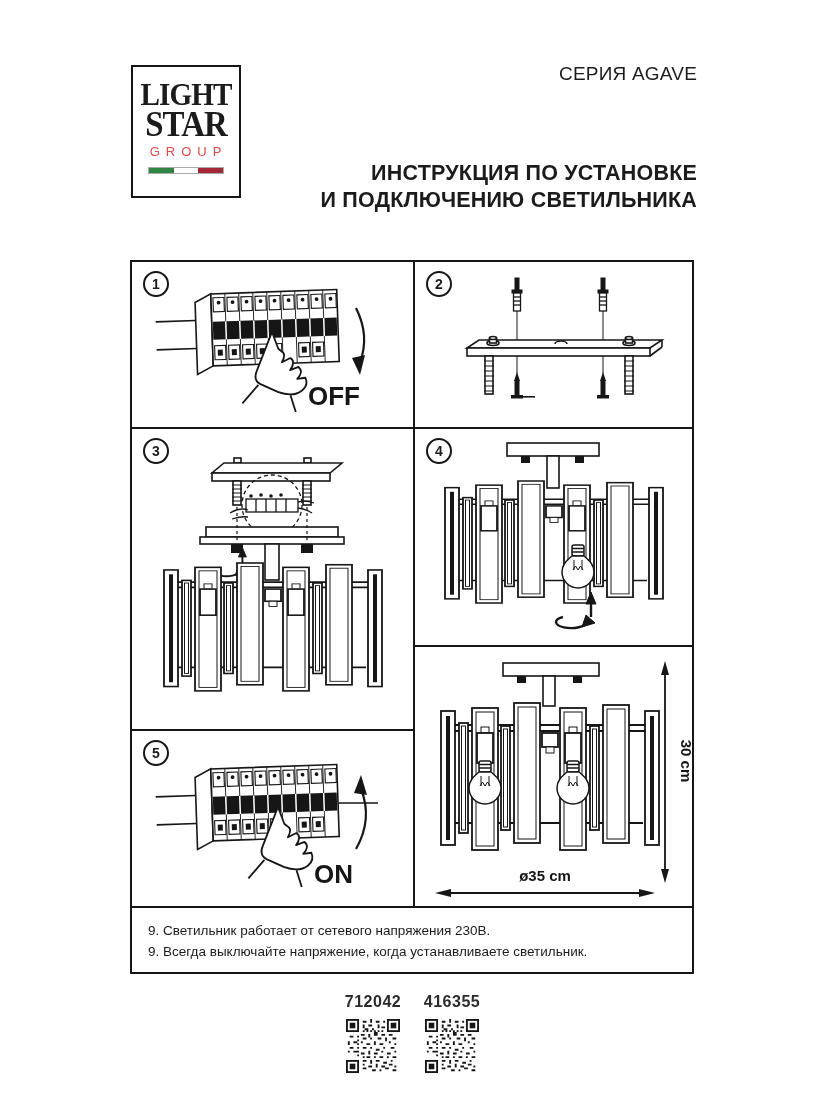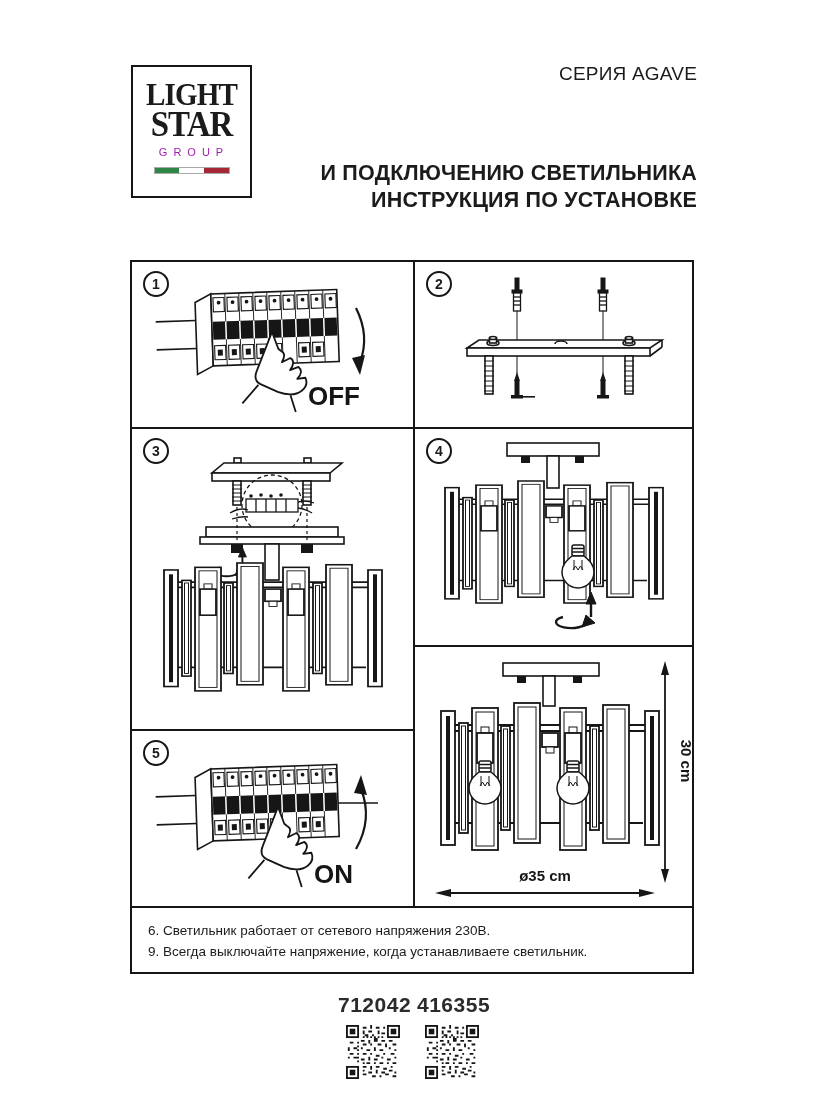--- a/index.html
+++ b/index.html
@@ -7,7 +7,7 @@
         font-family:"Liberation Sans",sans-serif;color:#1b1b1b;overflow:hidden;}
 
   
-  .logo-box{position:absolute;left:131px;top:65px;width:121px;height:133px;
+  .logo-box{position:absolute;left:131px;top:65px;width:110px;height:133px;
             border:2px solid #161616;box-sizing:border-box;text-align:center;background:#fff;}
   .logo-light{font-family:"Liberation Serif",serif;font-weight:bold;font-size:31px;line-height:29px;
               margin-top:13px;letter-spacing:-1px;transform:scaleX(.94);}

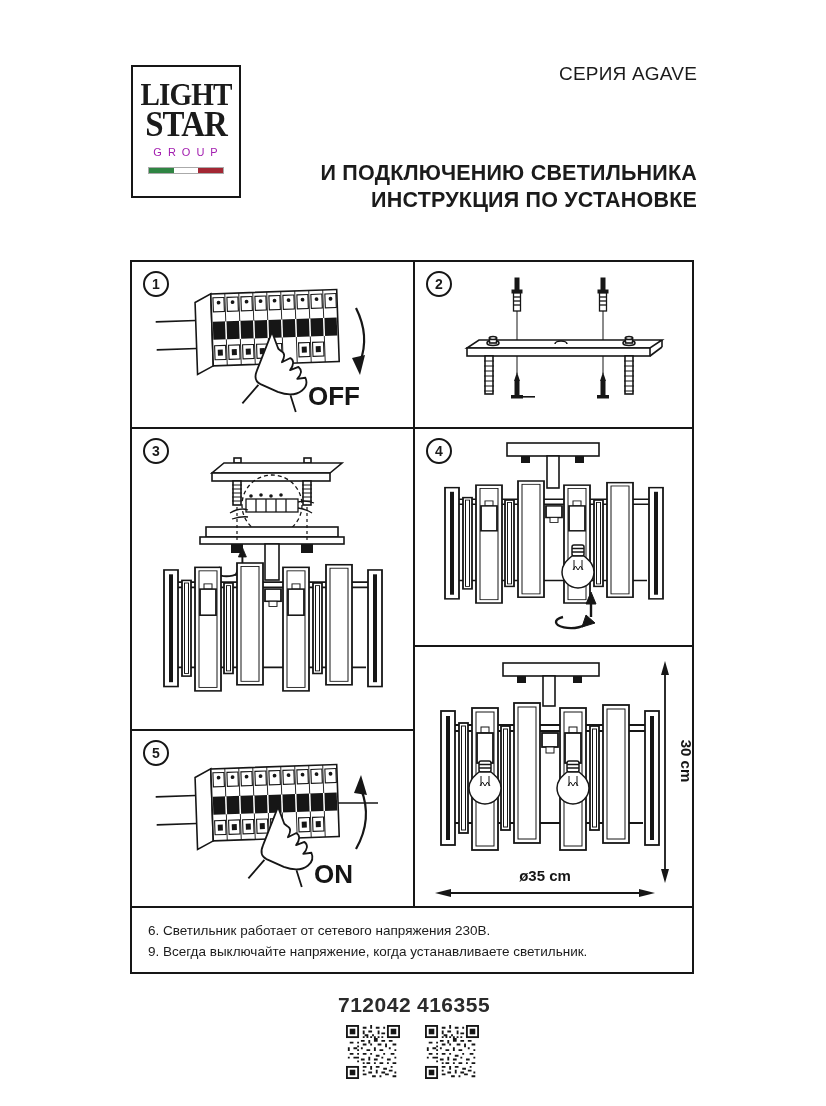--- a/index.html
+++ b/index.html
@@ -13,7 +13,7 @@
               margin-top:13px;letter-spacing:-1px;transform:scaleX(.94);}
   .logo-star{font-family:"Liberation Serif",serif;font-weight:bold;font-size:35px;line-height:31px;
              letter-spacing:-1px;transform:scaleX(.94);}
-  .logo-group{font-size:11px;line-height:14px;color:#a21caf;letter-spacing:6px;margin-top:5px;
+  .logo-group{font-size:13px;line-height:14px;color:#ef4444;letter-spacing:6px;margin-top:5px;
               margin-left:5px;}
   .logo-flag{width:76px;height:7px;margin:8px auto 0;display:flex;border:1px solid #aaa;box-sizing:border-box;}
   .logo-flag .g{flex:1;background:#2f8543;}

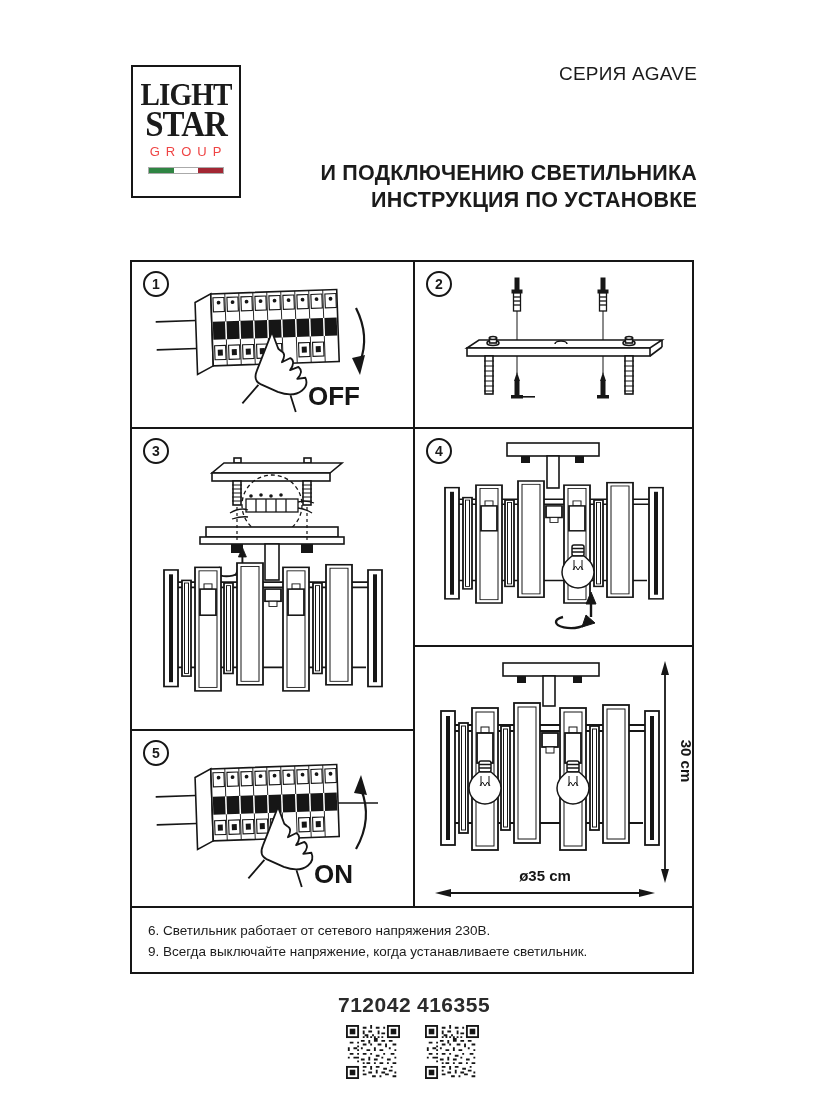--- a/index.html
+++ b/index.html
@@ -221,8 +221,8 @@
     <div>СЕРИЯ AGAVE</div>
   </div>
   <div class="hdr-title">
+    <div>ИНСТРУКЦИЯ ПО УСТАНОВКЕ</div>
     <div>И ПОДКЛЮЧЕНИЮ СВЕТИЛЬНИКА</div>
-    <div>ИНСТРУКЦИЯ ПО УСТАНОВКЕ</div>
   </div>
 
   <div class="grid">

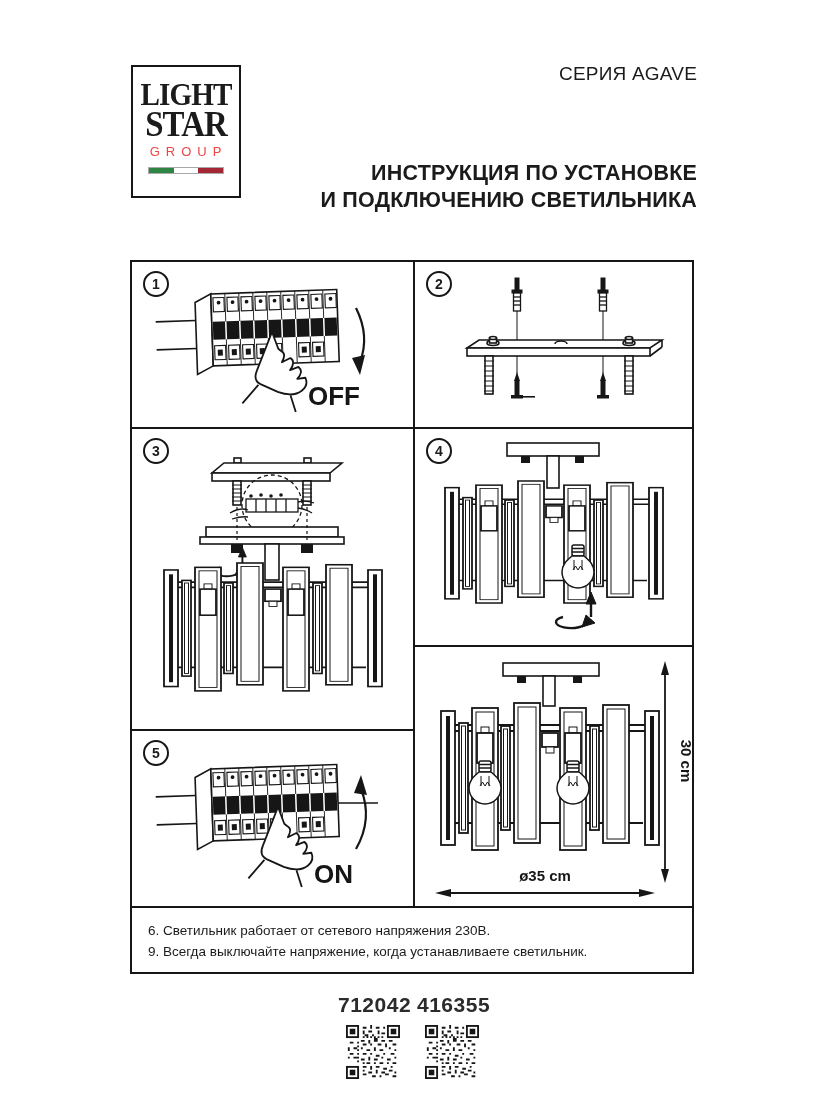--- a/index.html
+++ b/index.html
@@ -426,7 +426,7 @@
     </div>
 
     <div class="panel notes">
-      <div>6. Светильник работает от сетевого напряжения 230В.</div>
+      <div>9. Светильник работает от сетевого напряжения 230В.</div>
       <div>9. Всегда выключайте напряжение, когда устанавливаете светильник.</div>
     </div>
   </div>

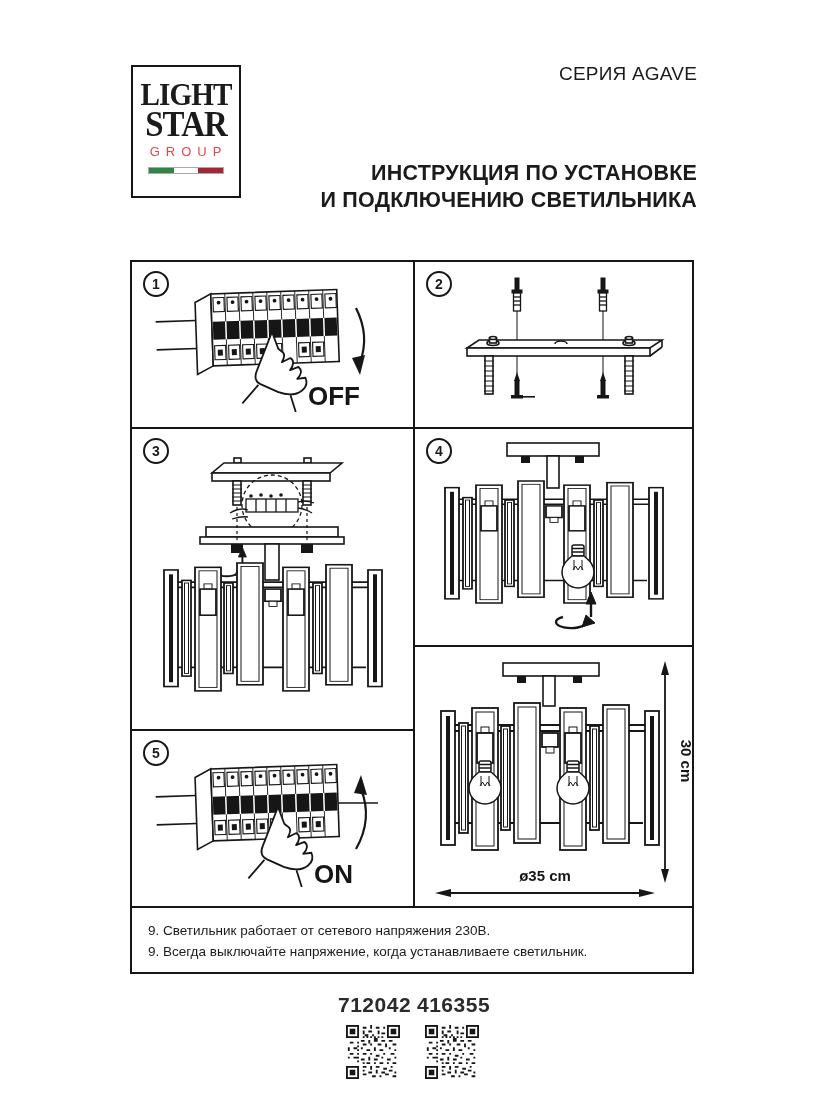--- a/index.html
+++ b/index.html
@@ -44,7 +44,7 @@
 
   
   .product{position:absolute;top:993px;width:70px;text-align:center;}
-  .product .code{font-weight:bold;font-size:21px;letter-spacing:.5px;color:#2b2b2b;}
+  .product .code{font-weight:bold;font-size:16px;letter-spacing:.5px;color:#2b2b2b;}
   .product svg{margin-top:8px;}
 </style>
 </head>

